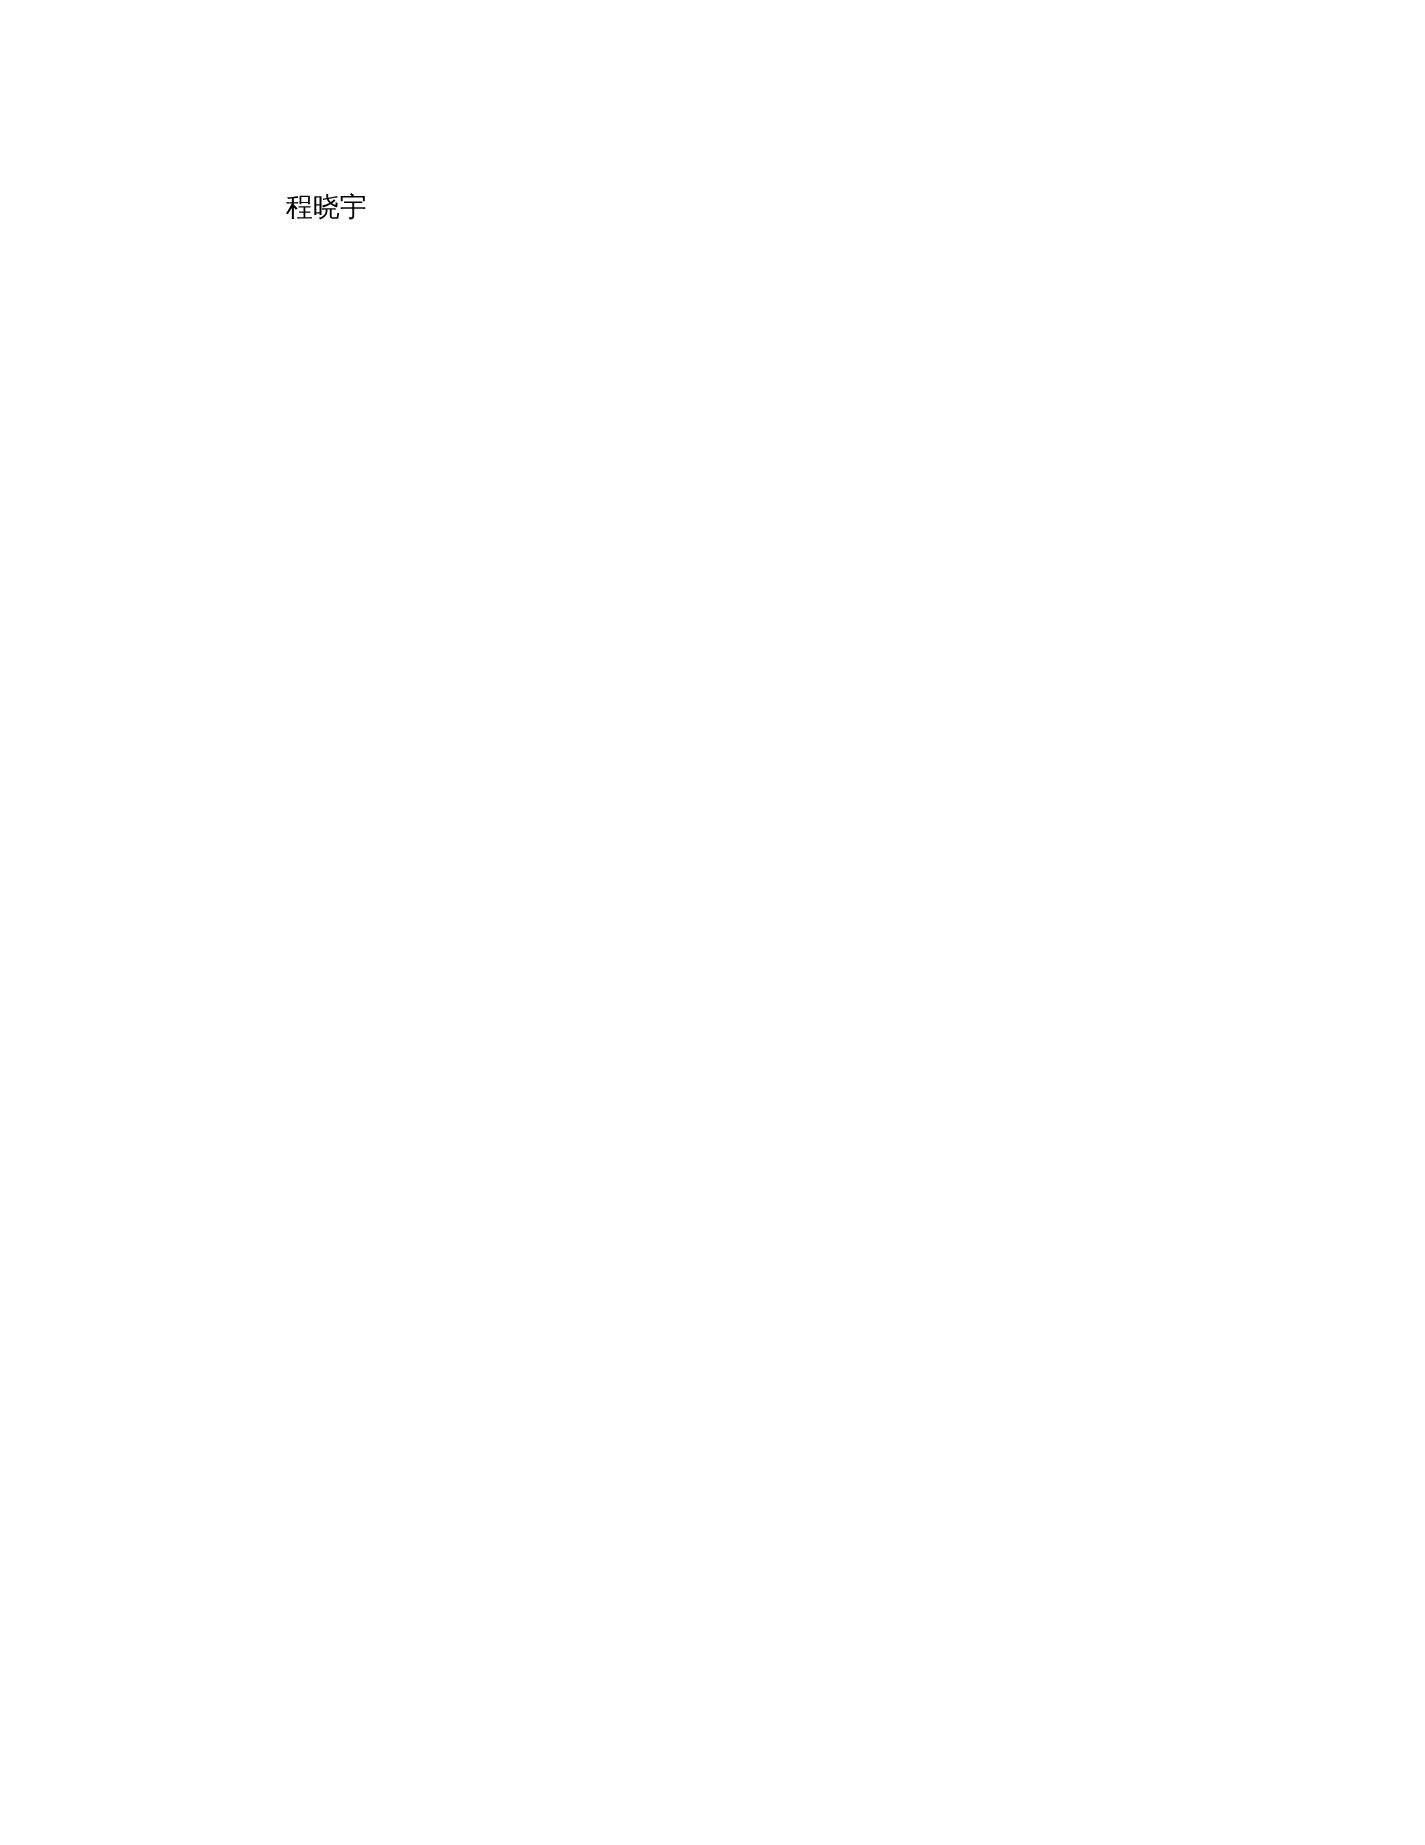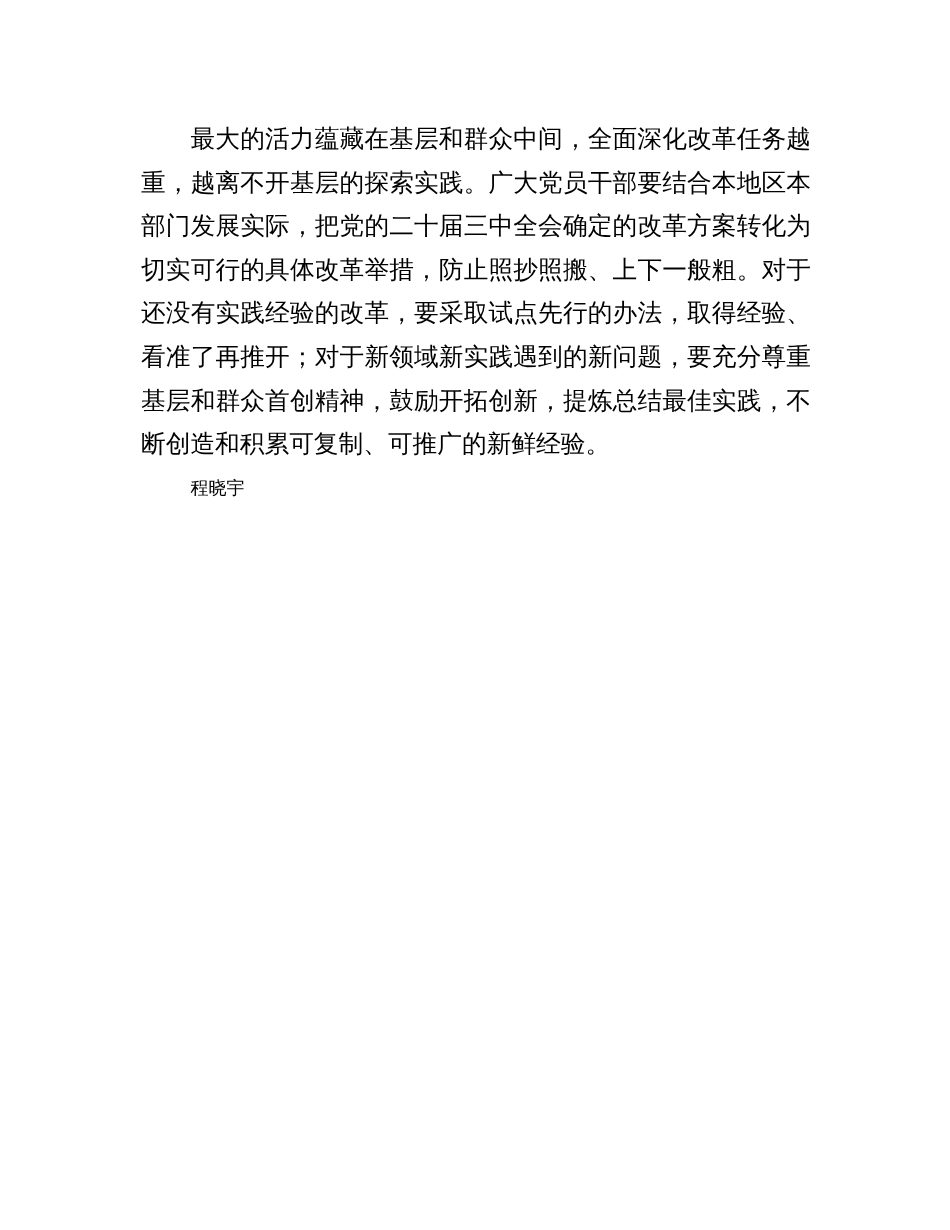--- a/index.html
+++ b/index.html
@@ -51,7 +51,6 @@
 <body>
 
 <div class="page">
-  <p class="para indent">最大的活力蕴藏在基层和群众中间，全面深化改革任务越重，越离不开基层的探索实践。广大党员干部要结合本地区本部门发展实际，把党的二十届三中全会确定的改革方案转化为切实可行的具体改革举措，防止照抄照搬、上下一般粗。对于还没有实践经验的改革，要采取试点先行的办法，取得经验、看准了再推开；对于新领域新实践遇到的新问题，要充分尊重基层和群众首创精神，鼓励开拓创新，提炼总结最佳实践，不断创造和积累可复制、可推广的新鲜经验。</p>
   <p class="sig">程晓宇</p>
 </div>
 

